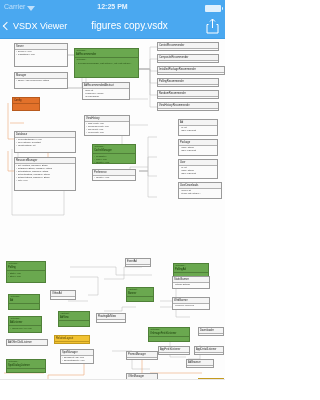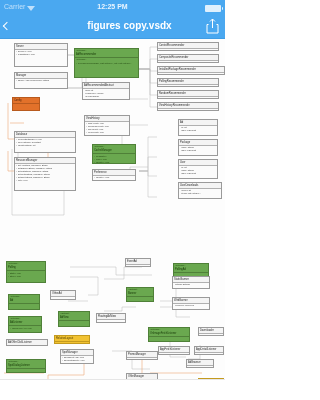--- a/index.html
+++ b/index.html
@@ -98,6 +98,7 @@
   <div class="navbar">
     <div class="nav-back">
       <span class="chev"></span>
+      <span>VSDX Viewer</span>
     </div>
     <div class="nav-title">figures copy.vsdx</div>
     <div class="nav-share">

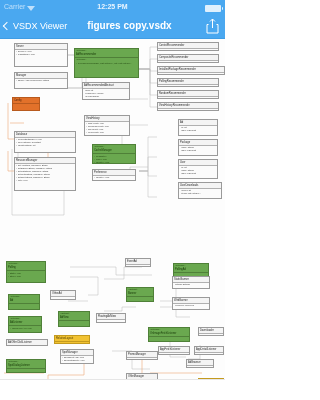--- a/index.html
+++ b/index.html
@@ -39,7 +39,7 @@
   }
   .nav-title{
     position:absolute;left:0;right:0;top:0;height:24px;line-height:24px;
-    text-align:center;color:#ffffff;font-size:10px;font-weight:bold;
+    text-align:center;color:#ffffff;font-size:10px;font-weight:normal;
     padding-left:34px;box-sizing:border-box;
   }
   .nav-share{position:absolute;right:6px;top:4px;width:13px;height:16px;cursor:pointer;}

